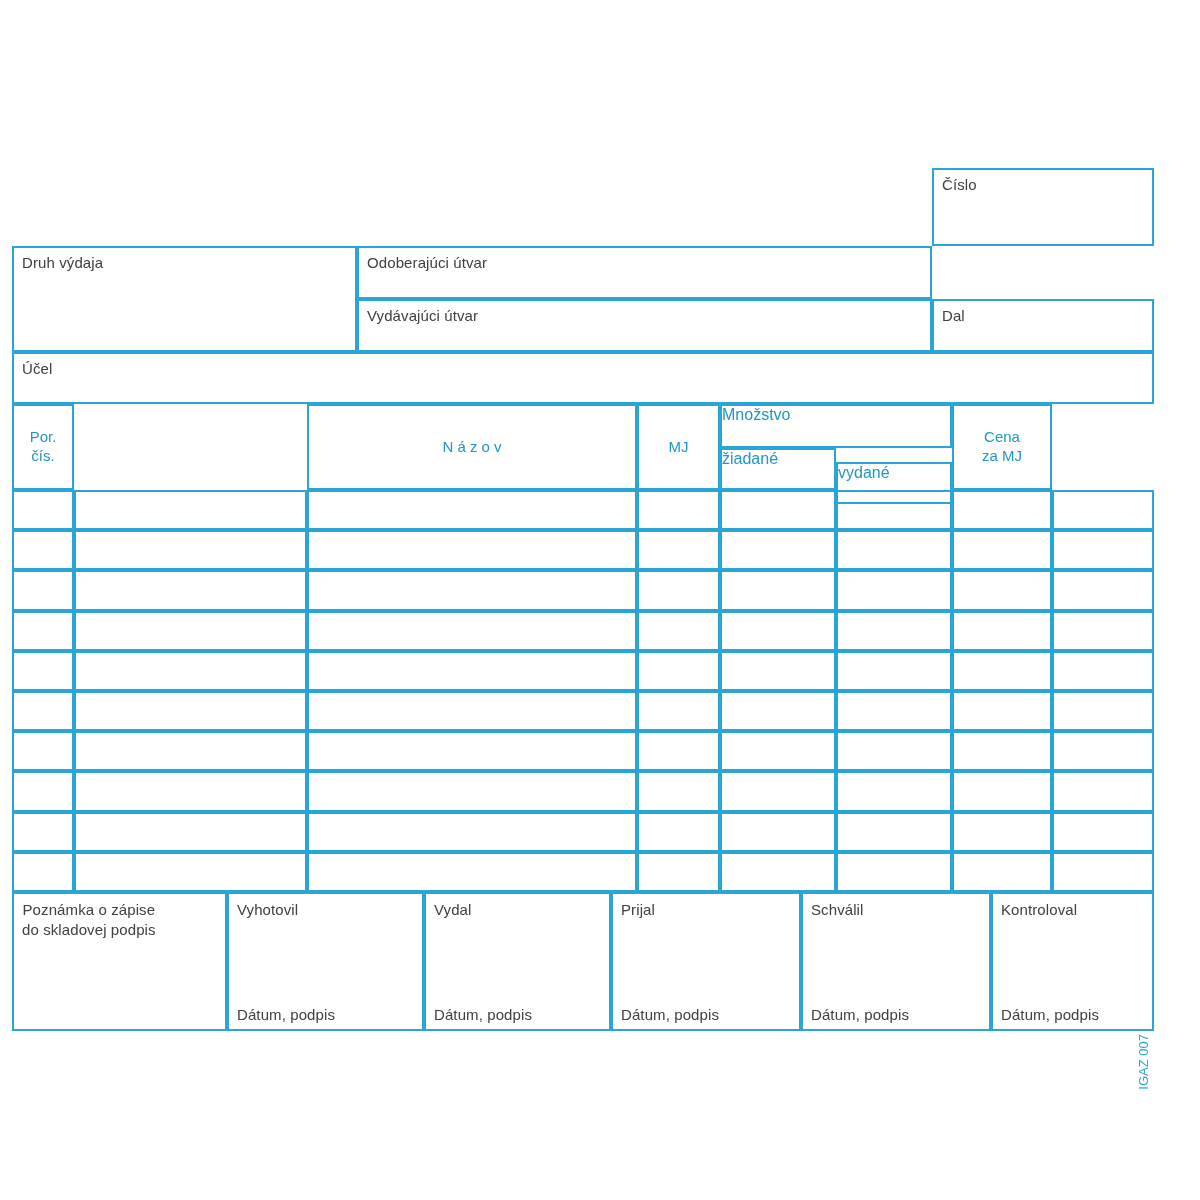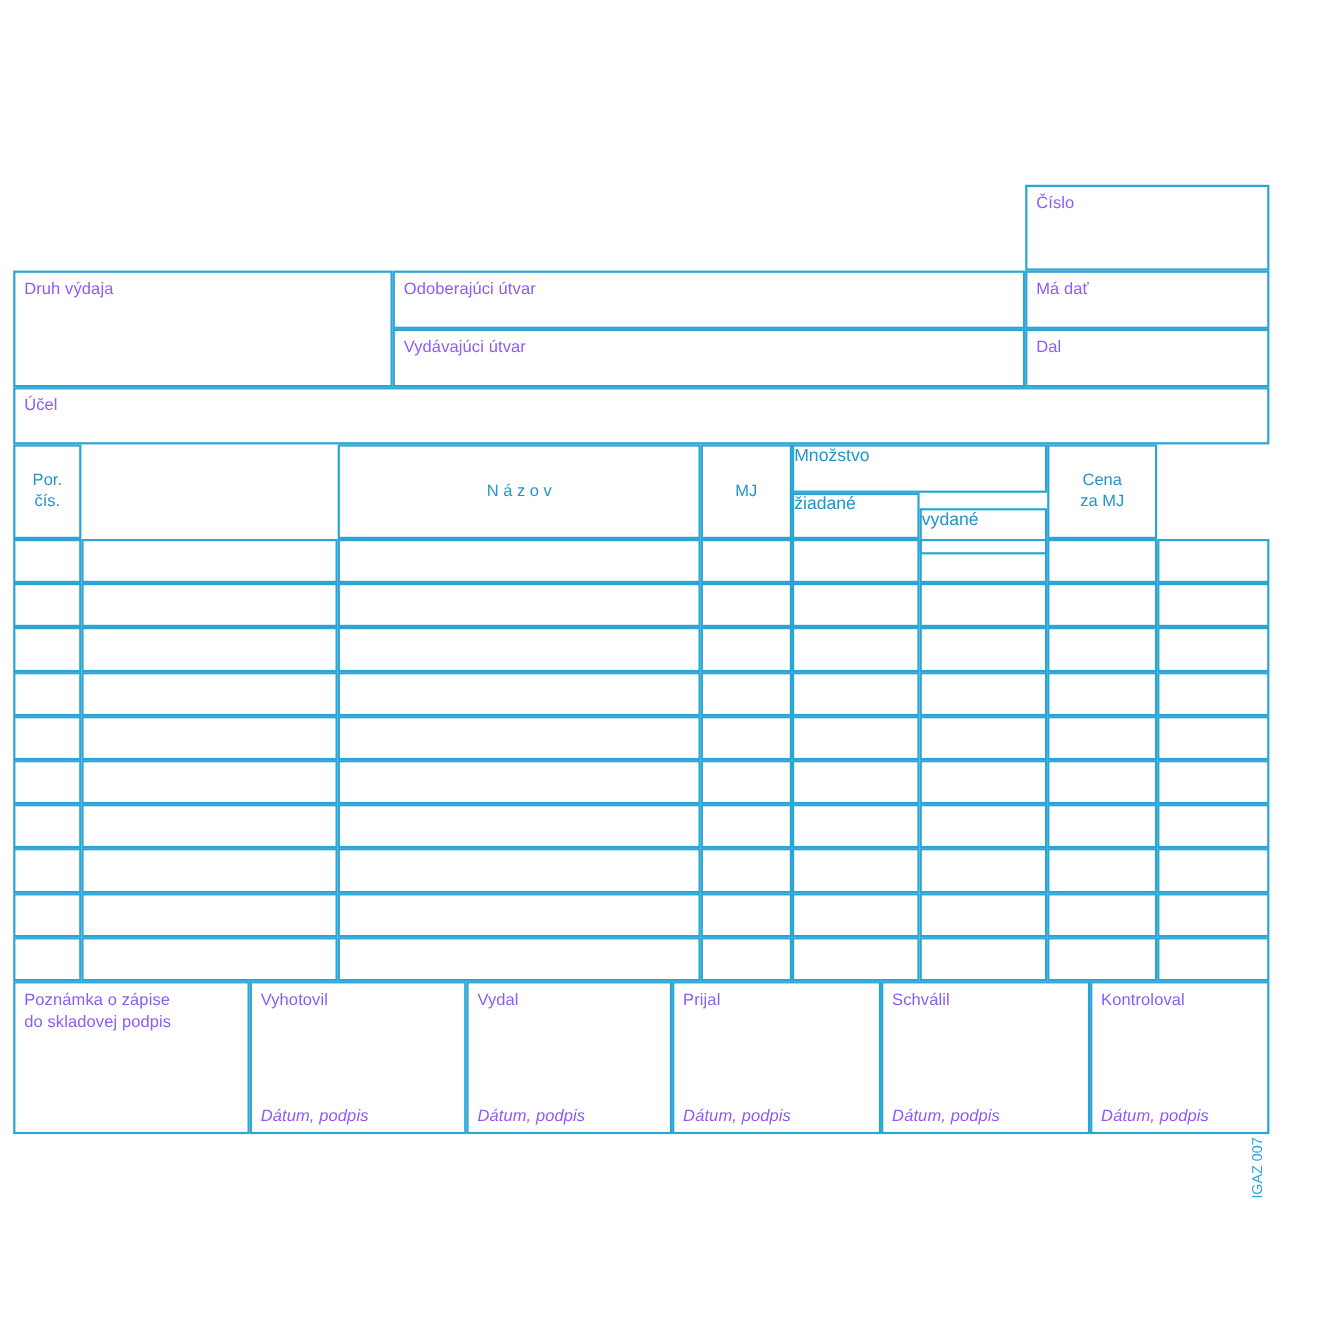--- a/index.html
+++ b/index.html
@@ -32,7 +32,7 @@
   .lbl {
     position: absolute;
     font-size: 15px;
-    color: #8b5cf6;
+    color: #404040;
     white-space: nowrap;
     letter-spacing: 0.1px;
   }

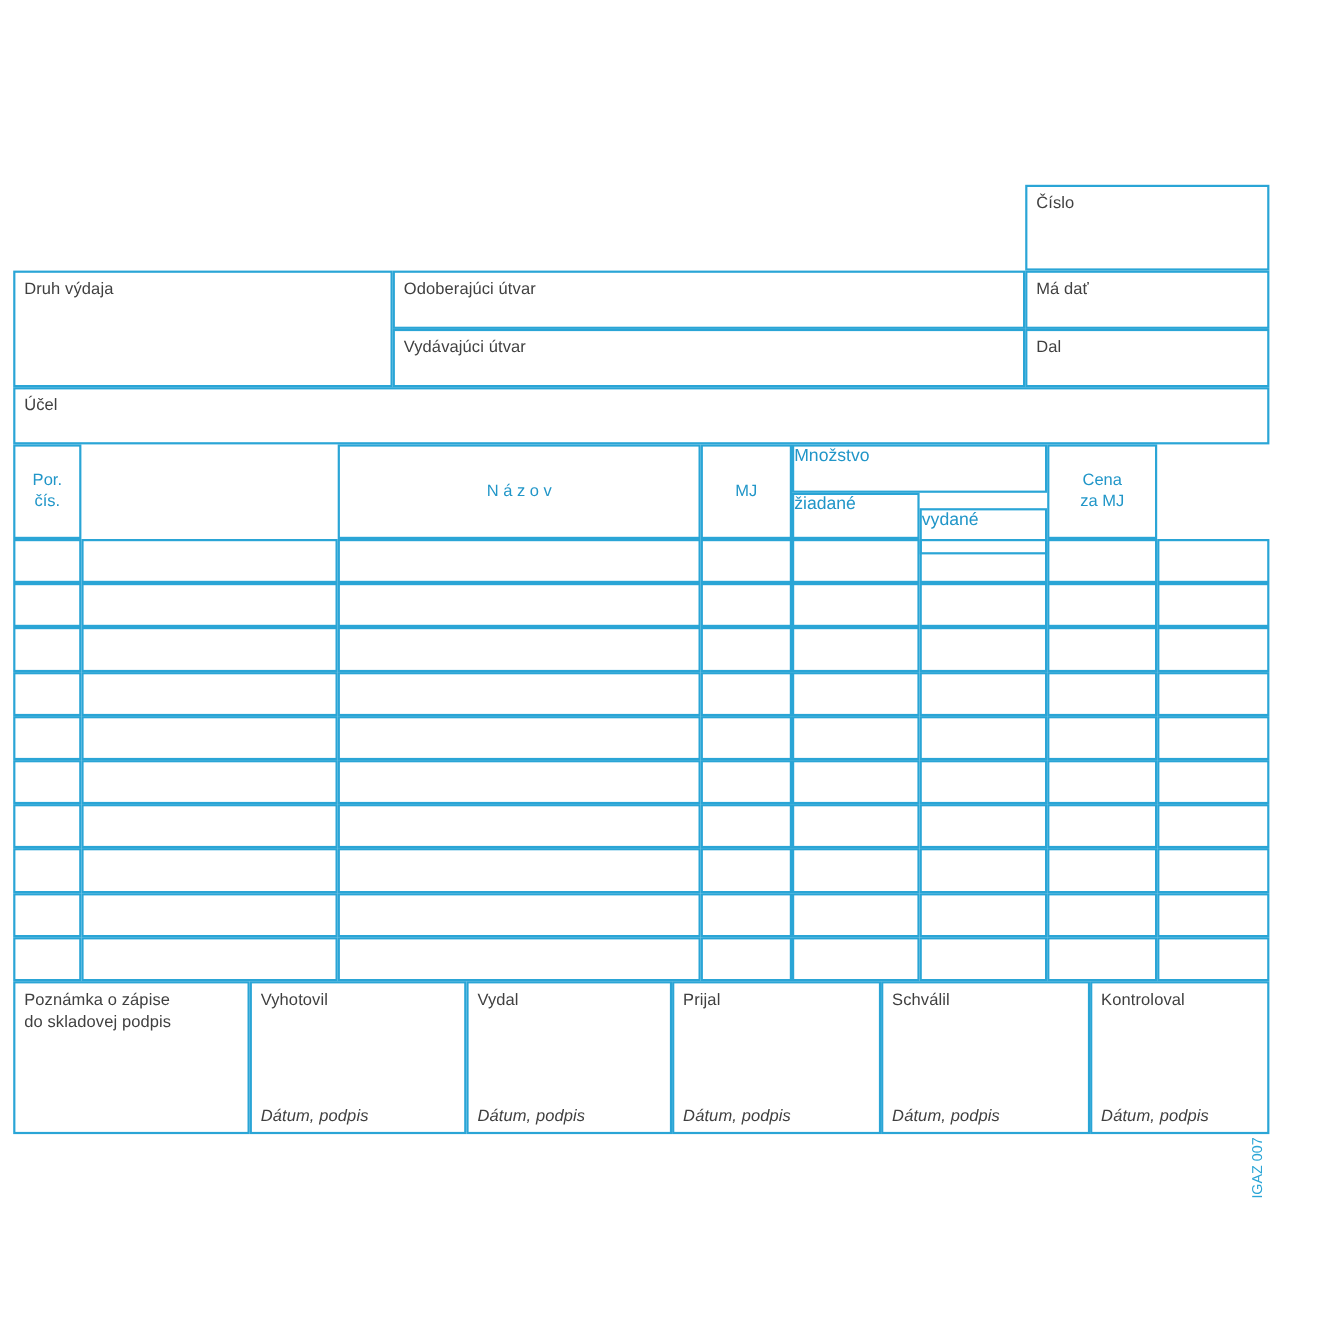--- a/index.html
+++ b/index.html
@@ -165,9 +165,6 @@
     <div class="vydav bx">
       <span class="lbl tl">Vydávajúci útvar</span>
     </div>
-    <div class="madat bx">
-      <span class="lbl tl">Má dať</span>
-    </div>
     <div class="dal bx">
       <span class="lbl tl">Dal</span>
     </div>

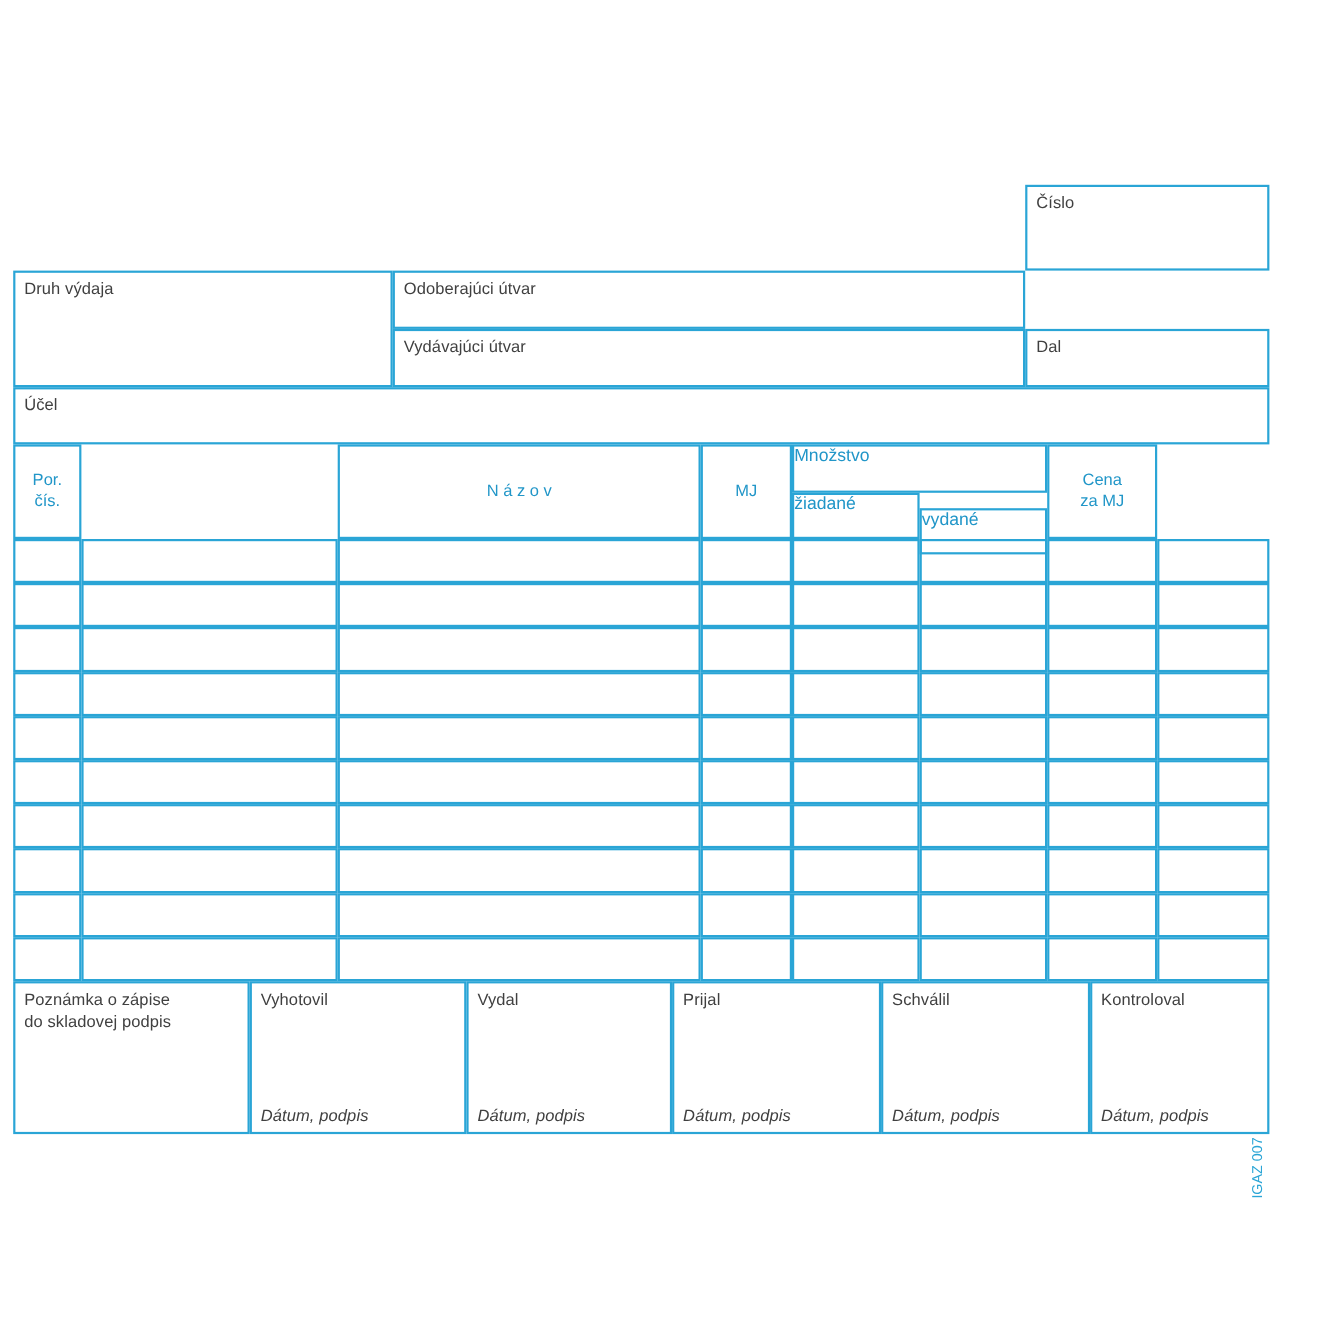--- a/index.html
+++ b/index.html
@@ -122,7 +122,7 @@
   .f-prij { left: 599px; width: 190px; }
   .f-schv { left: 789px; width: 190px; }
   .f-kontr{ left: 979px; width: 163px; }
-  .fcell { position: absolute; top: 0; height: 139px; }
+  .fcell { position: absolute; top: 0; height: 139px; text-align: center; }
   .fcell .tl { font-size: 15px; line-height: 1.3; }
   .fcell .bl { font-size: 15px; }
 

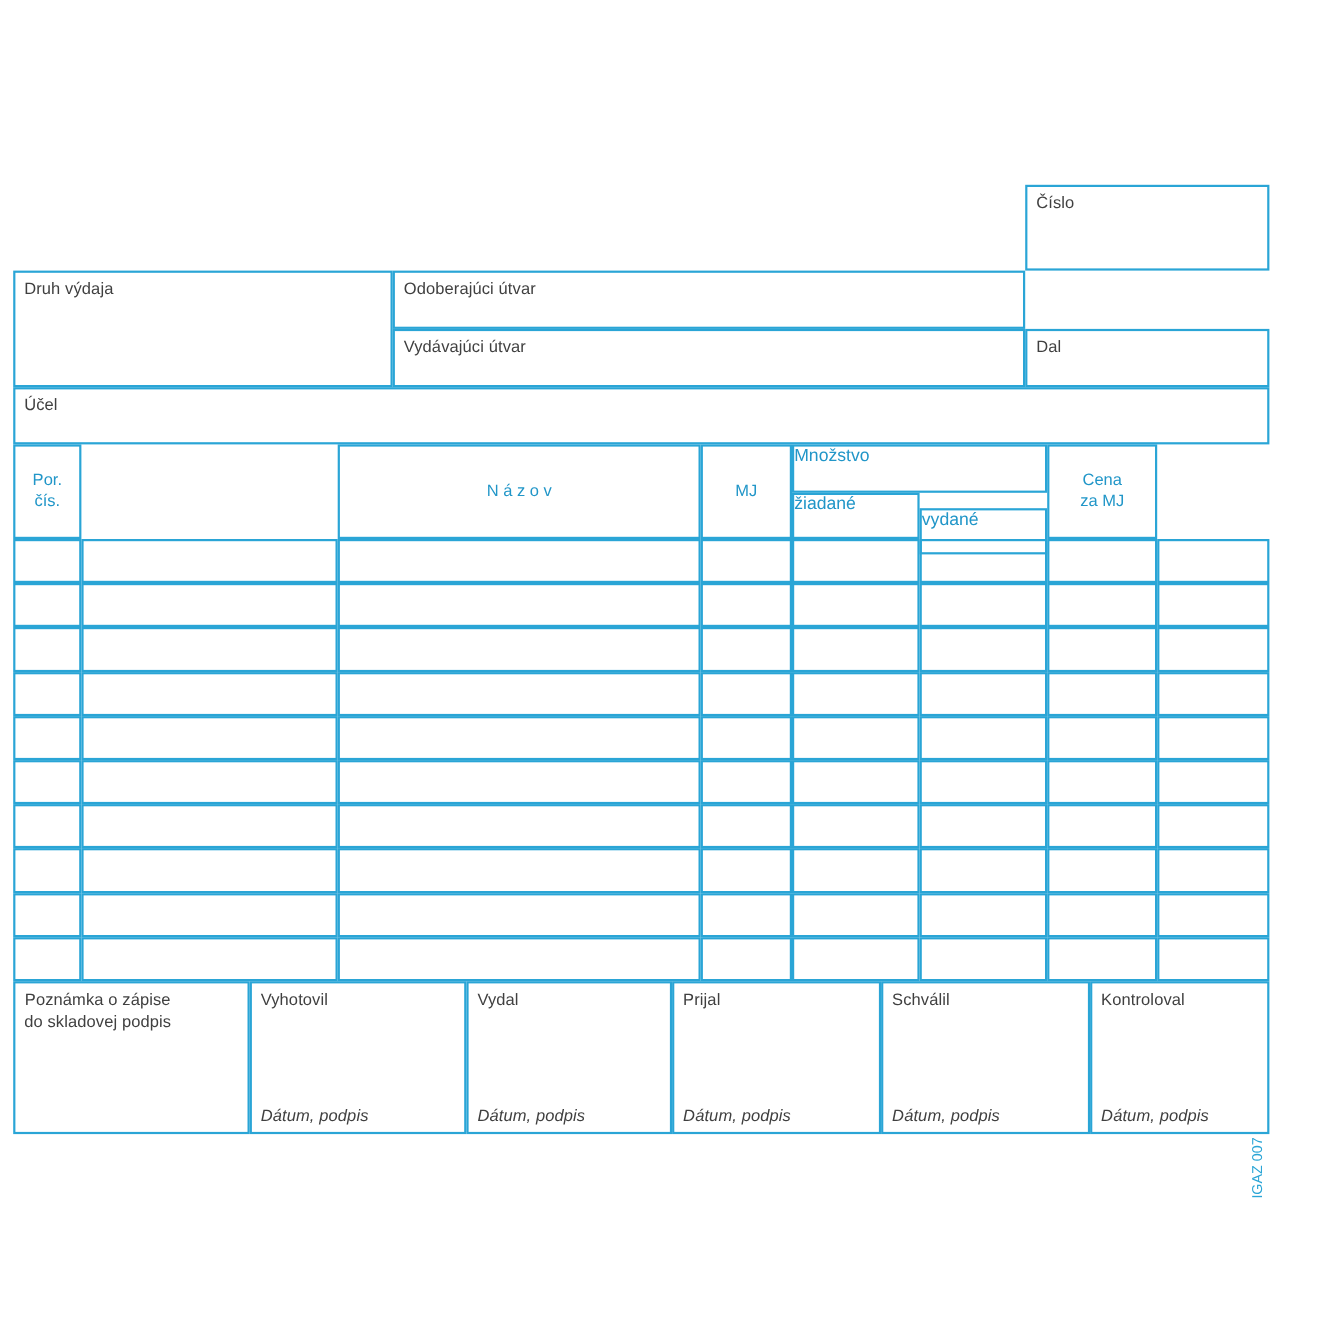--- a/index.html
+++ b/index.html
@@ -37,7 +37,7 @@
     letter-spacing: 0.1px;
   }
   .lbl.tl { left: 8px; top: 6px; }
-  .lbl.bl { left: 8px; bottom: 6px; font-style: italic; }
+  .lbl.bl { left: 8px; bottom: 6px; }
 
   
   .top-band {

